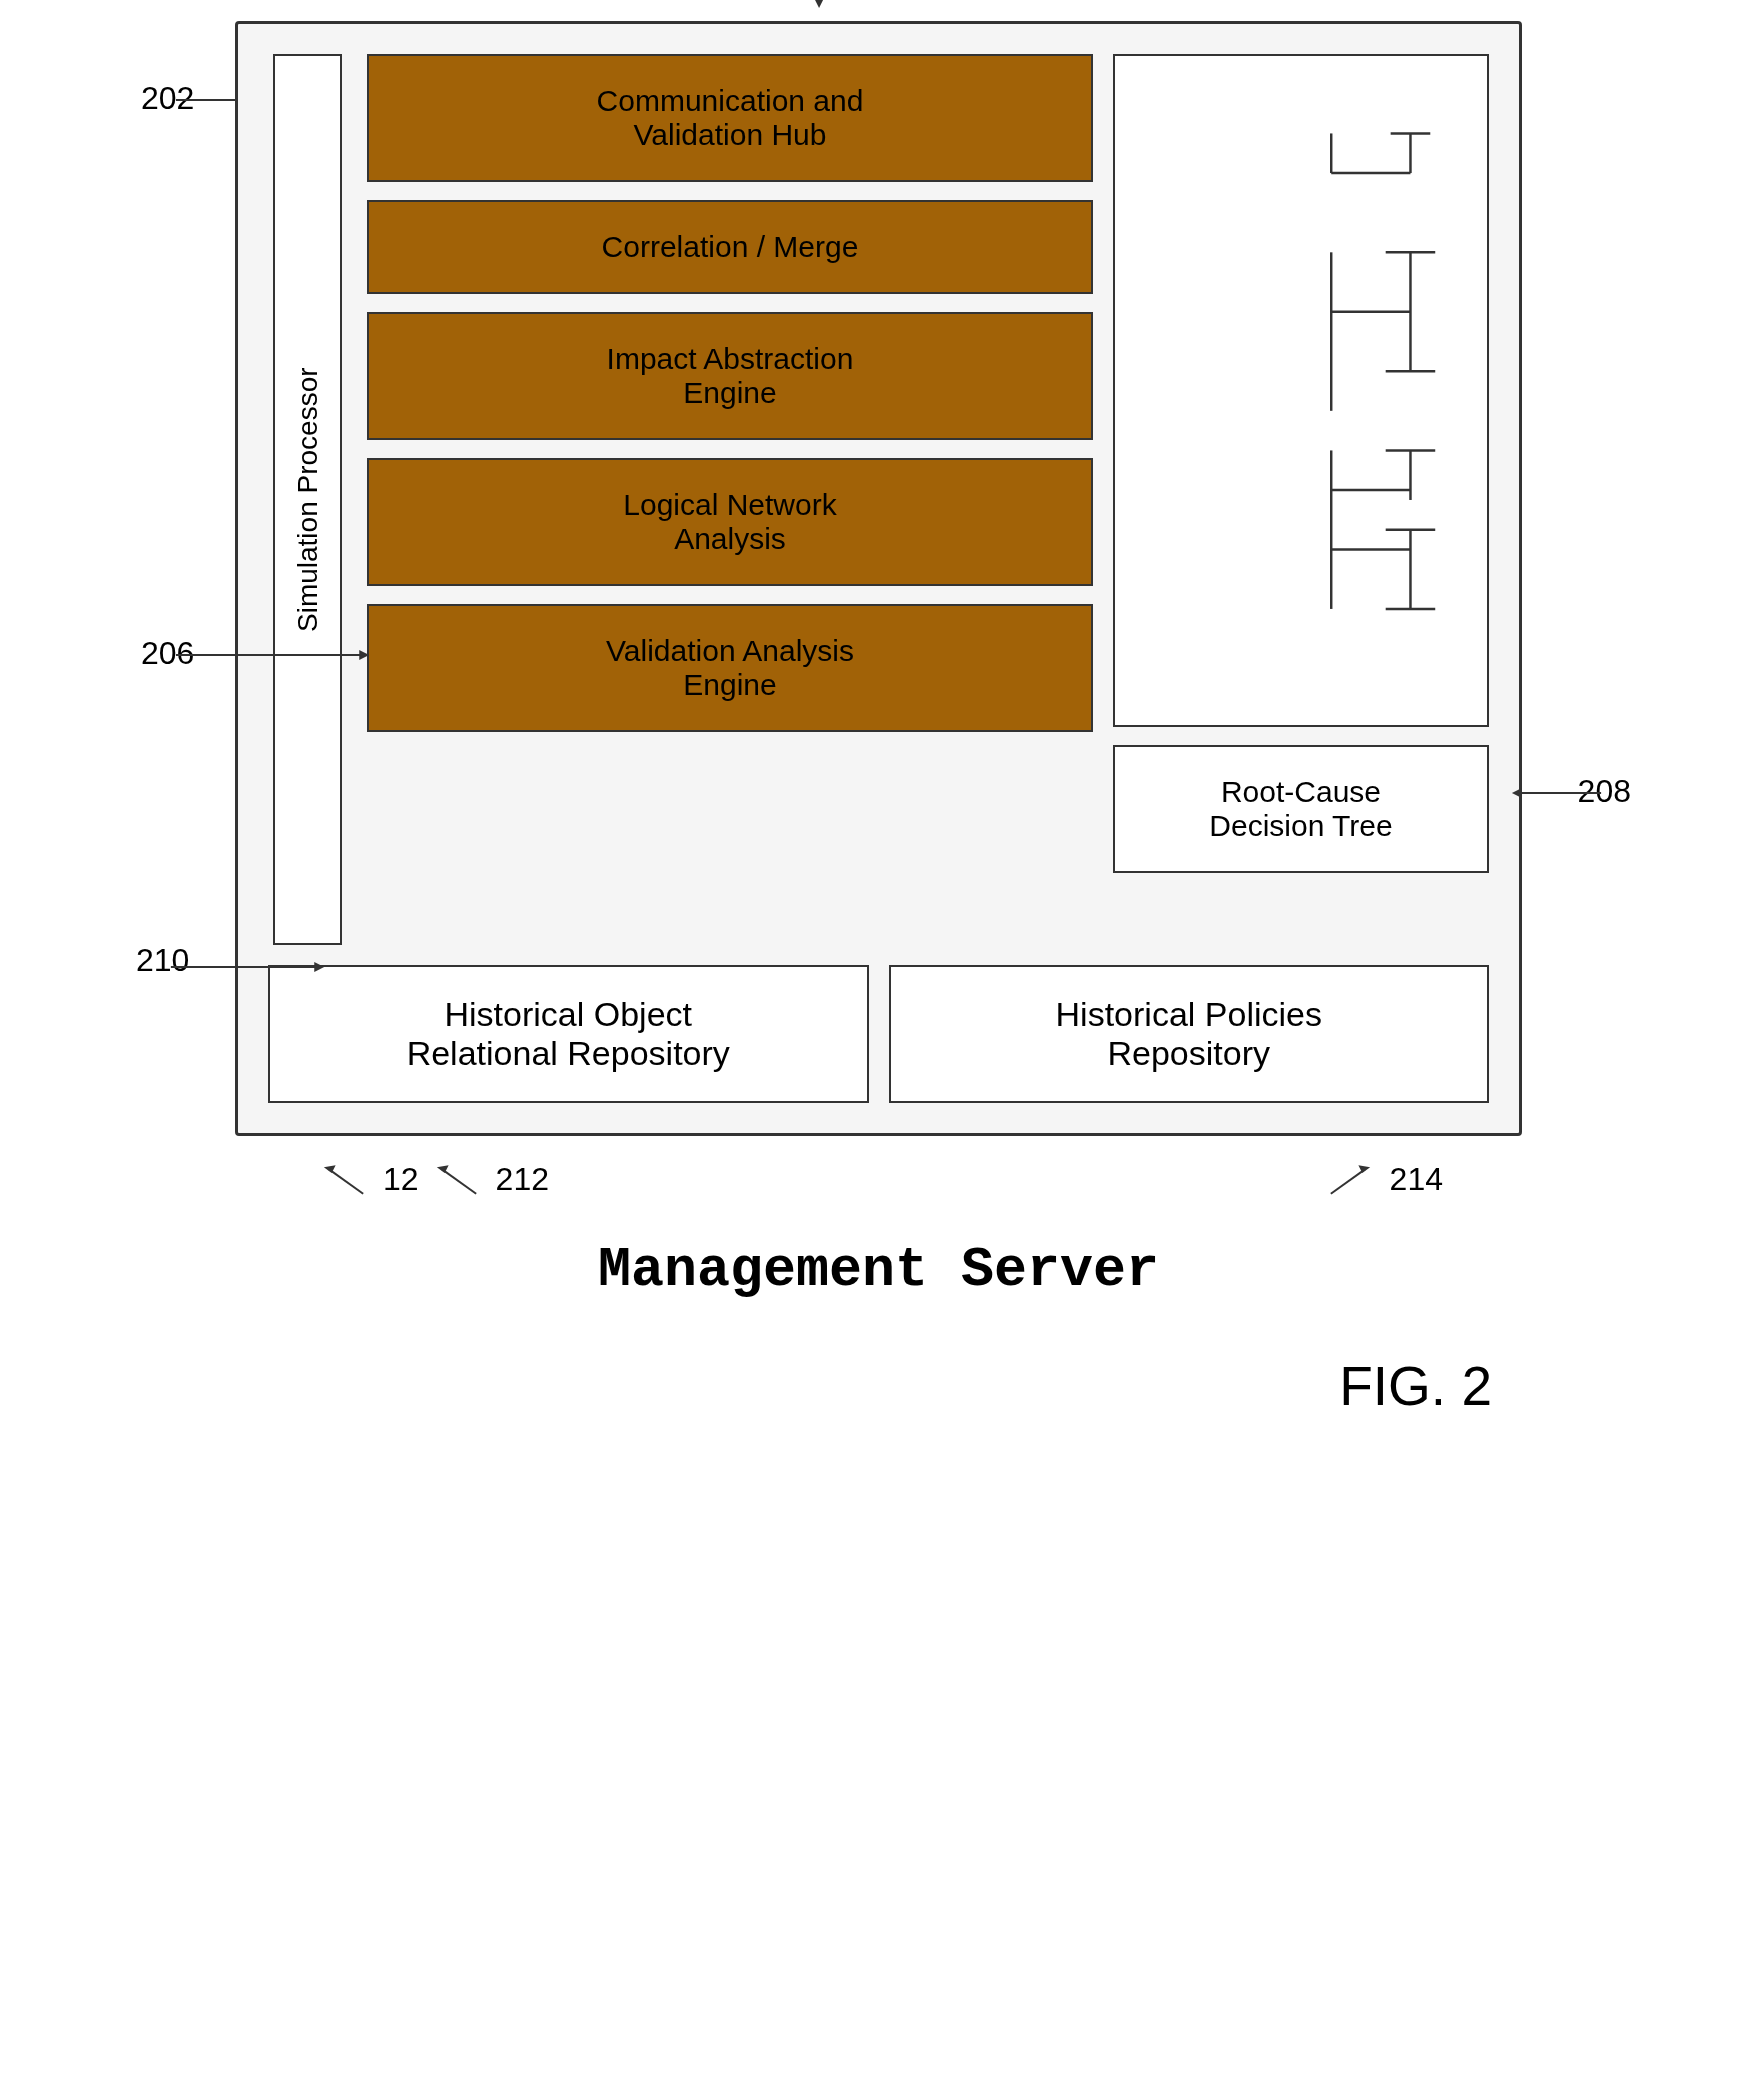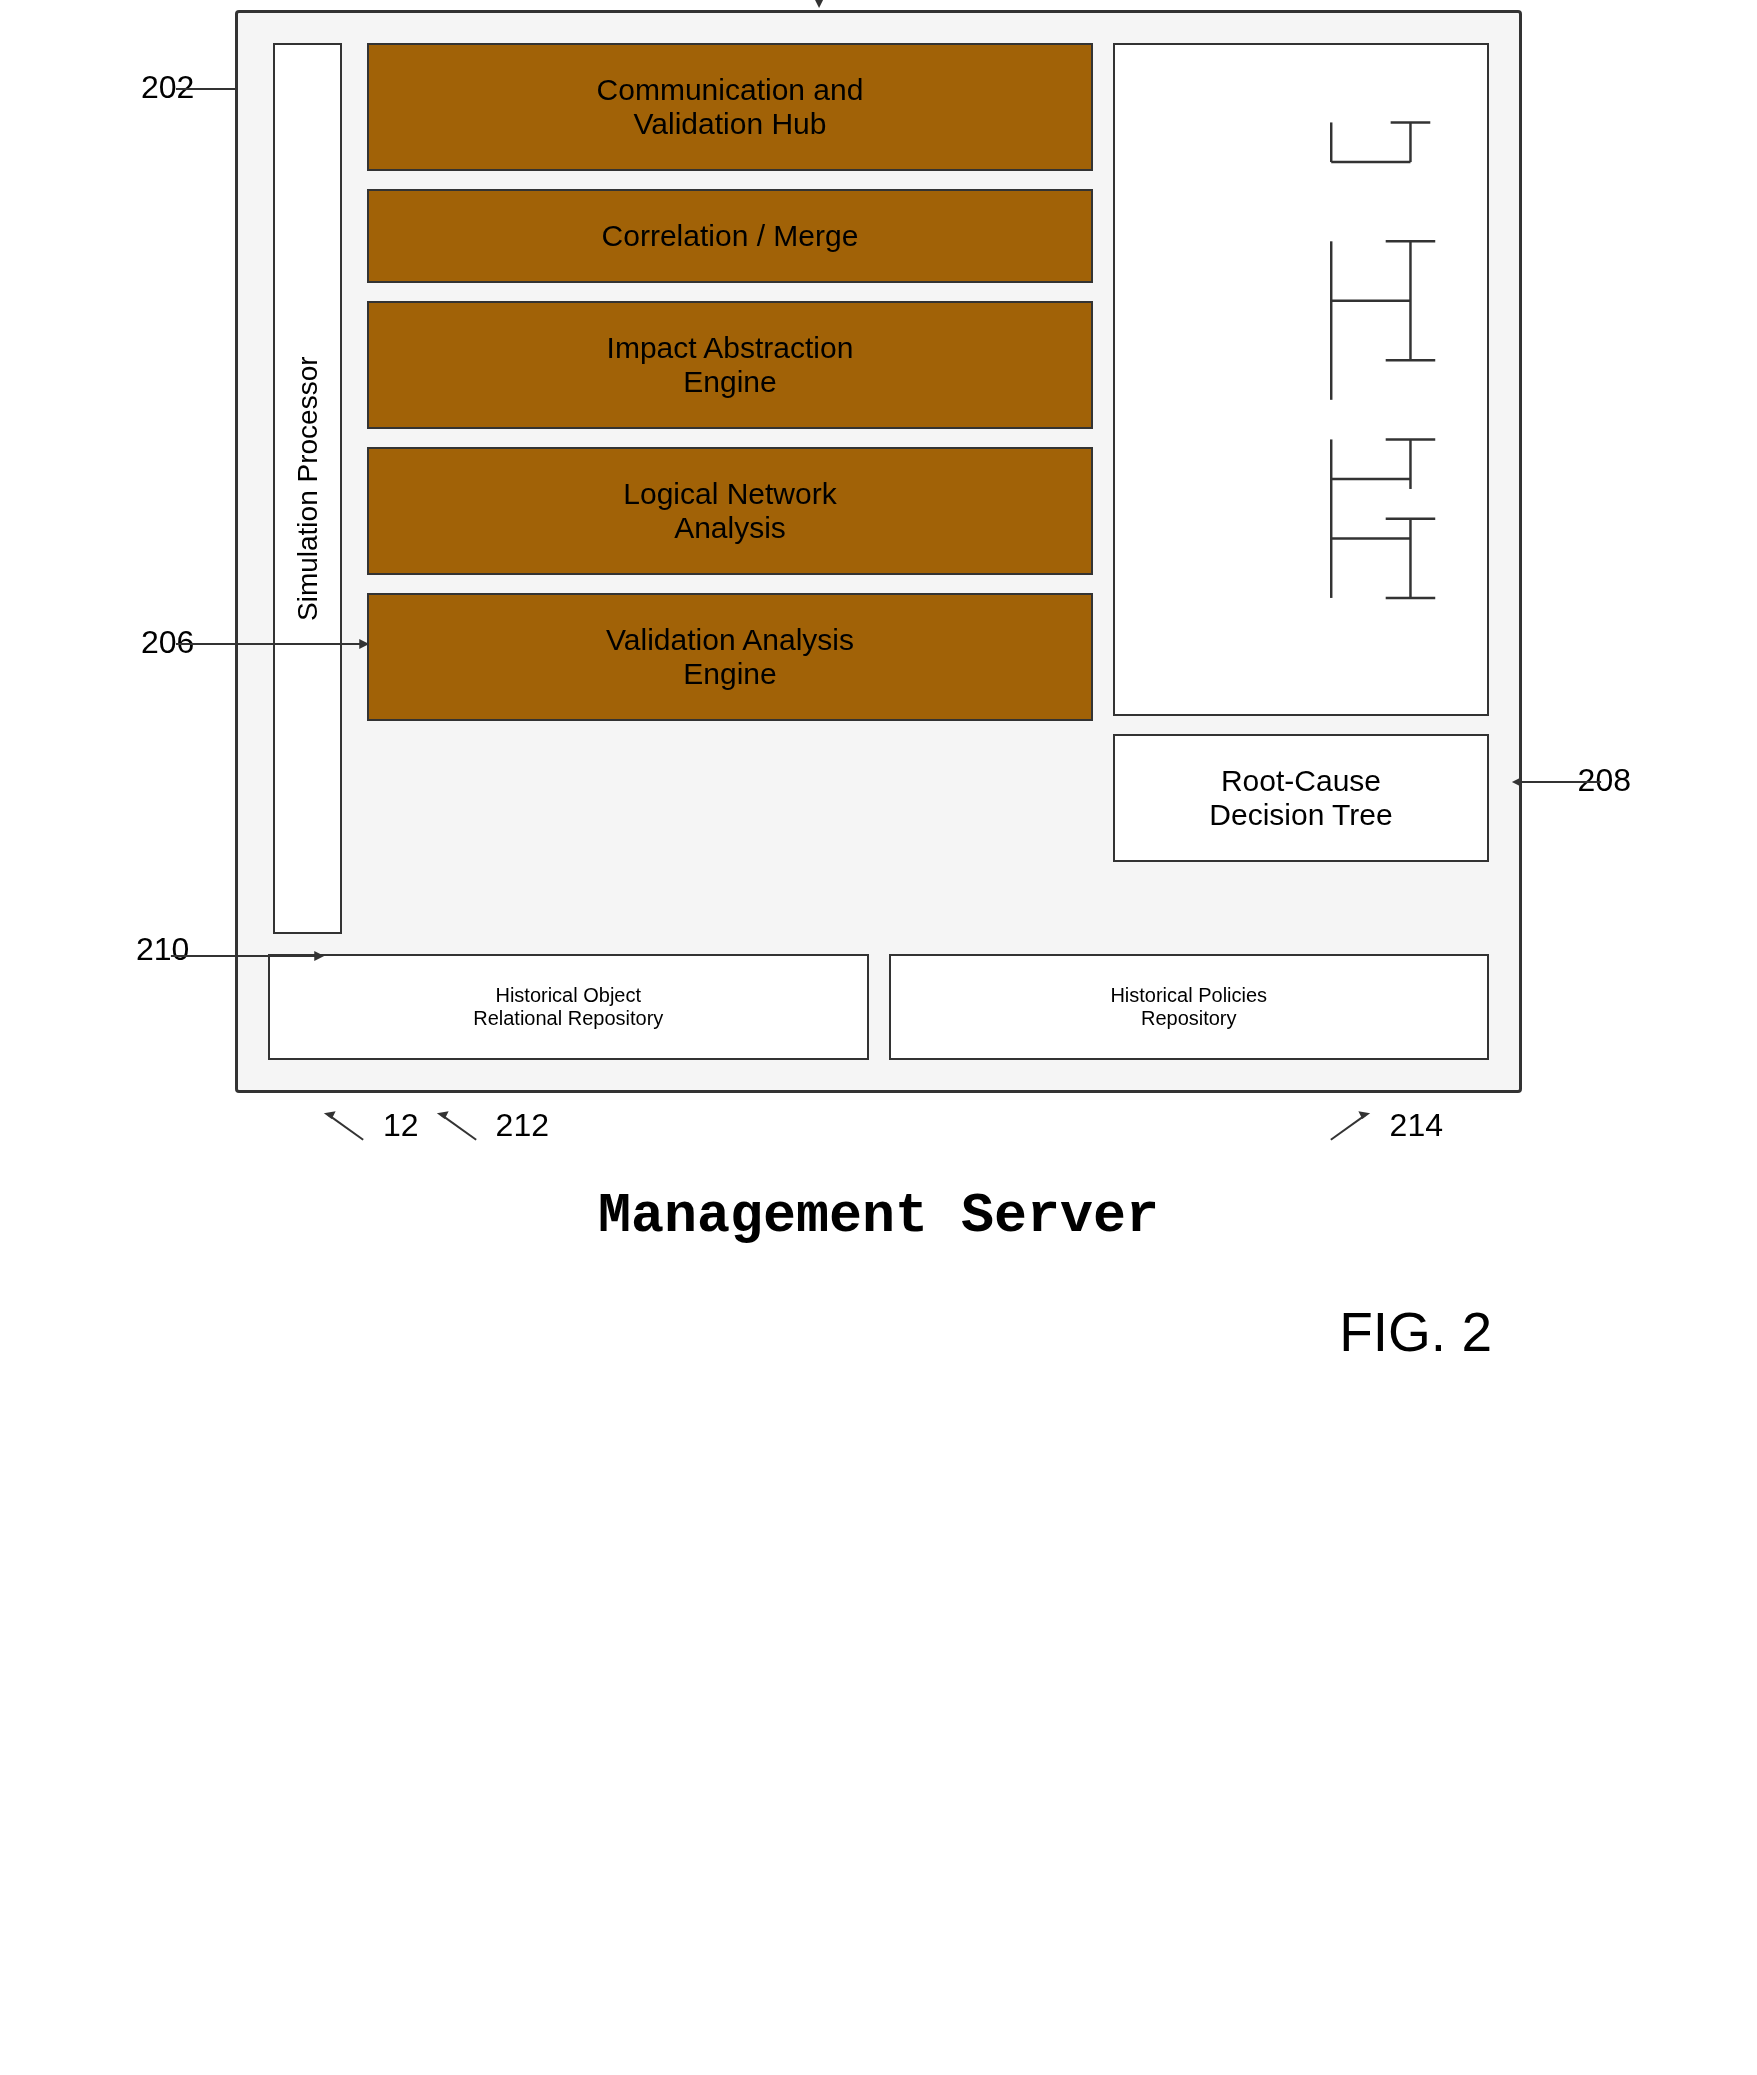--- a/index.html
+++ b/index.html
@@ -165,7 +165,7 @@
     </svg>
   </div>
 
-  <div style="position: relative; width: 1287px; margin: 0 auto; border-radius: 30px;">
+  <div style="position: relative; width: 1287px; margin: 11px auto; border-radius: 30px;">
     <div style="position: absolute; left: -94px; top: 59px; font-size: 32px;">202</div>
 
     <svg style="position:absolute; left:-69px; top:54px; width:89px; height:50px;" viewBox="0 0 90 50">

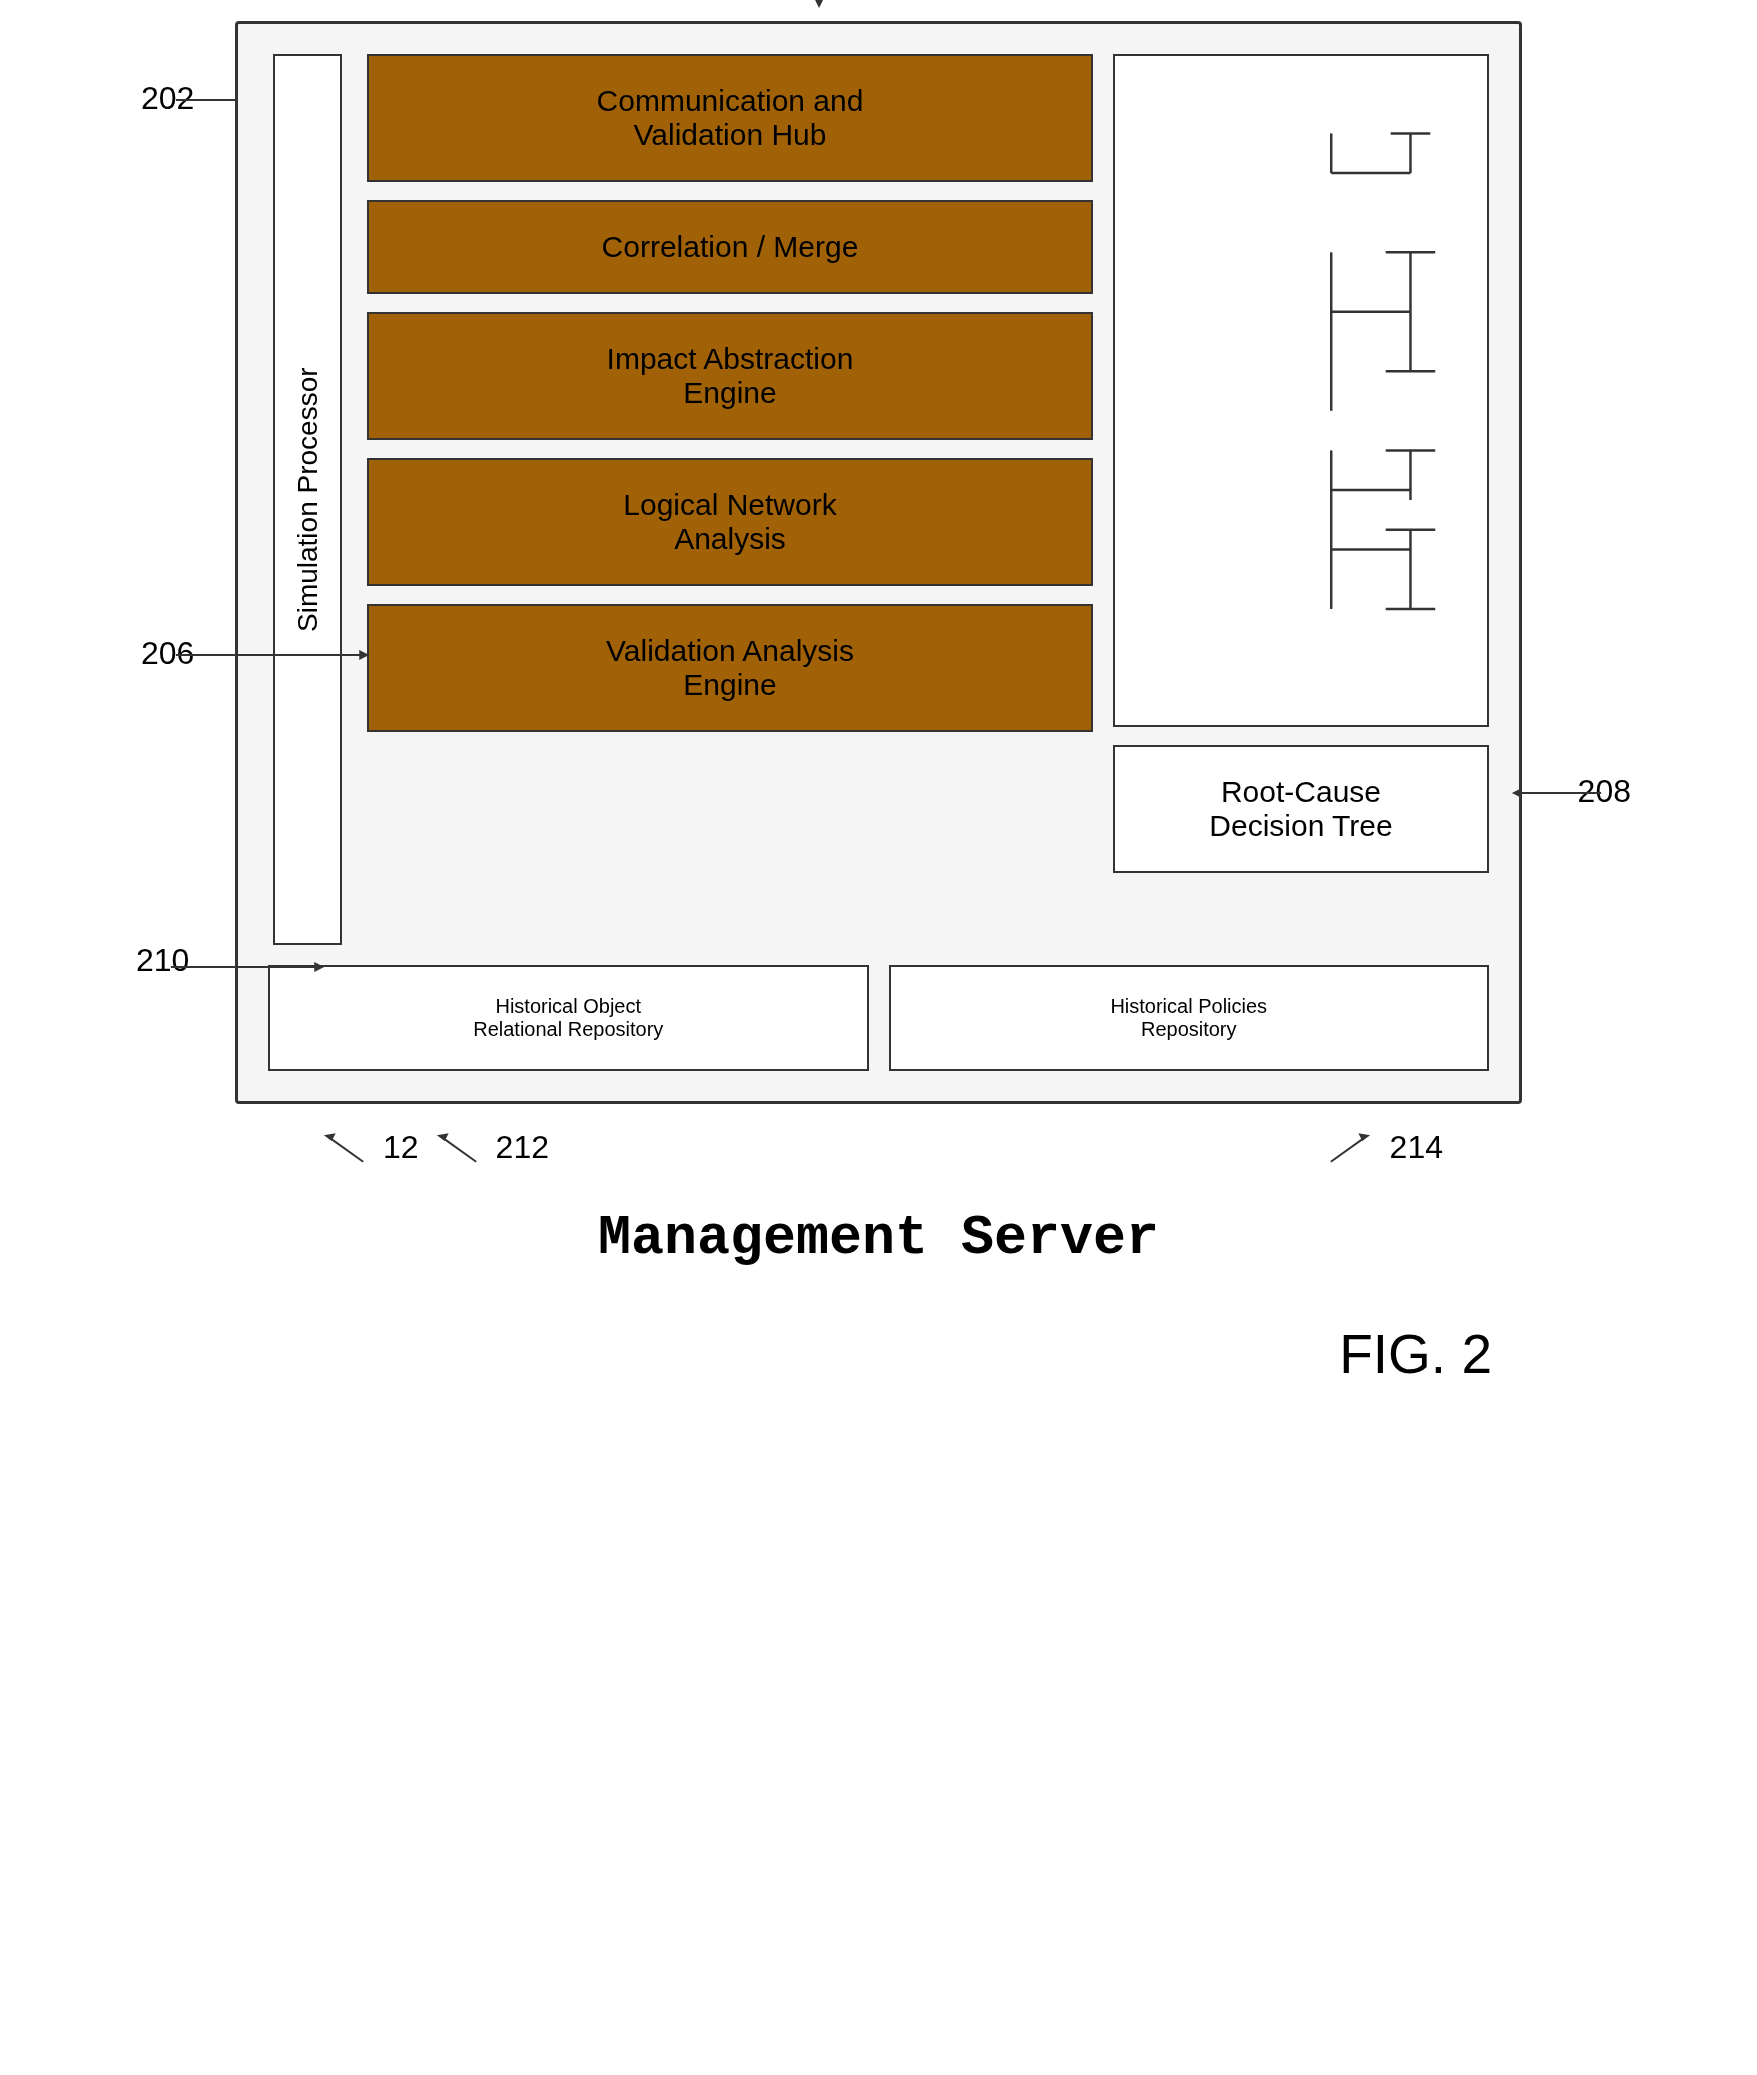--- a/index.html
+++ b/index.html
@@ -126,7 +126,7 @@
       border: 2px solid #333;
       background: #fff;
       text-align: center;
-      font-size: 20px;
+      font-size: 34px;
       padding: 28px 20px;
       flex: 1;
     }

